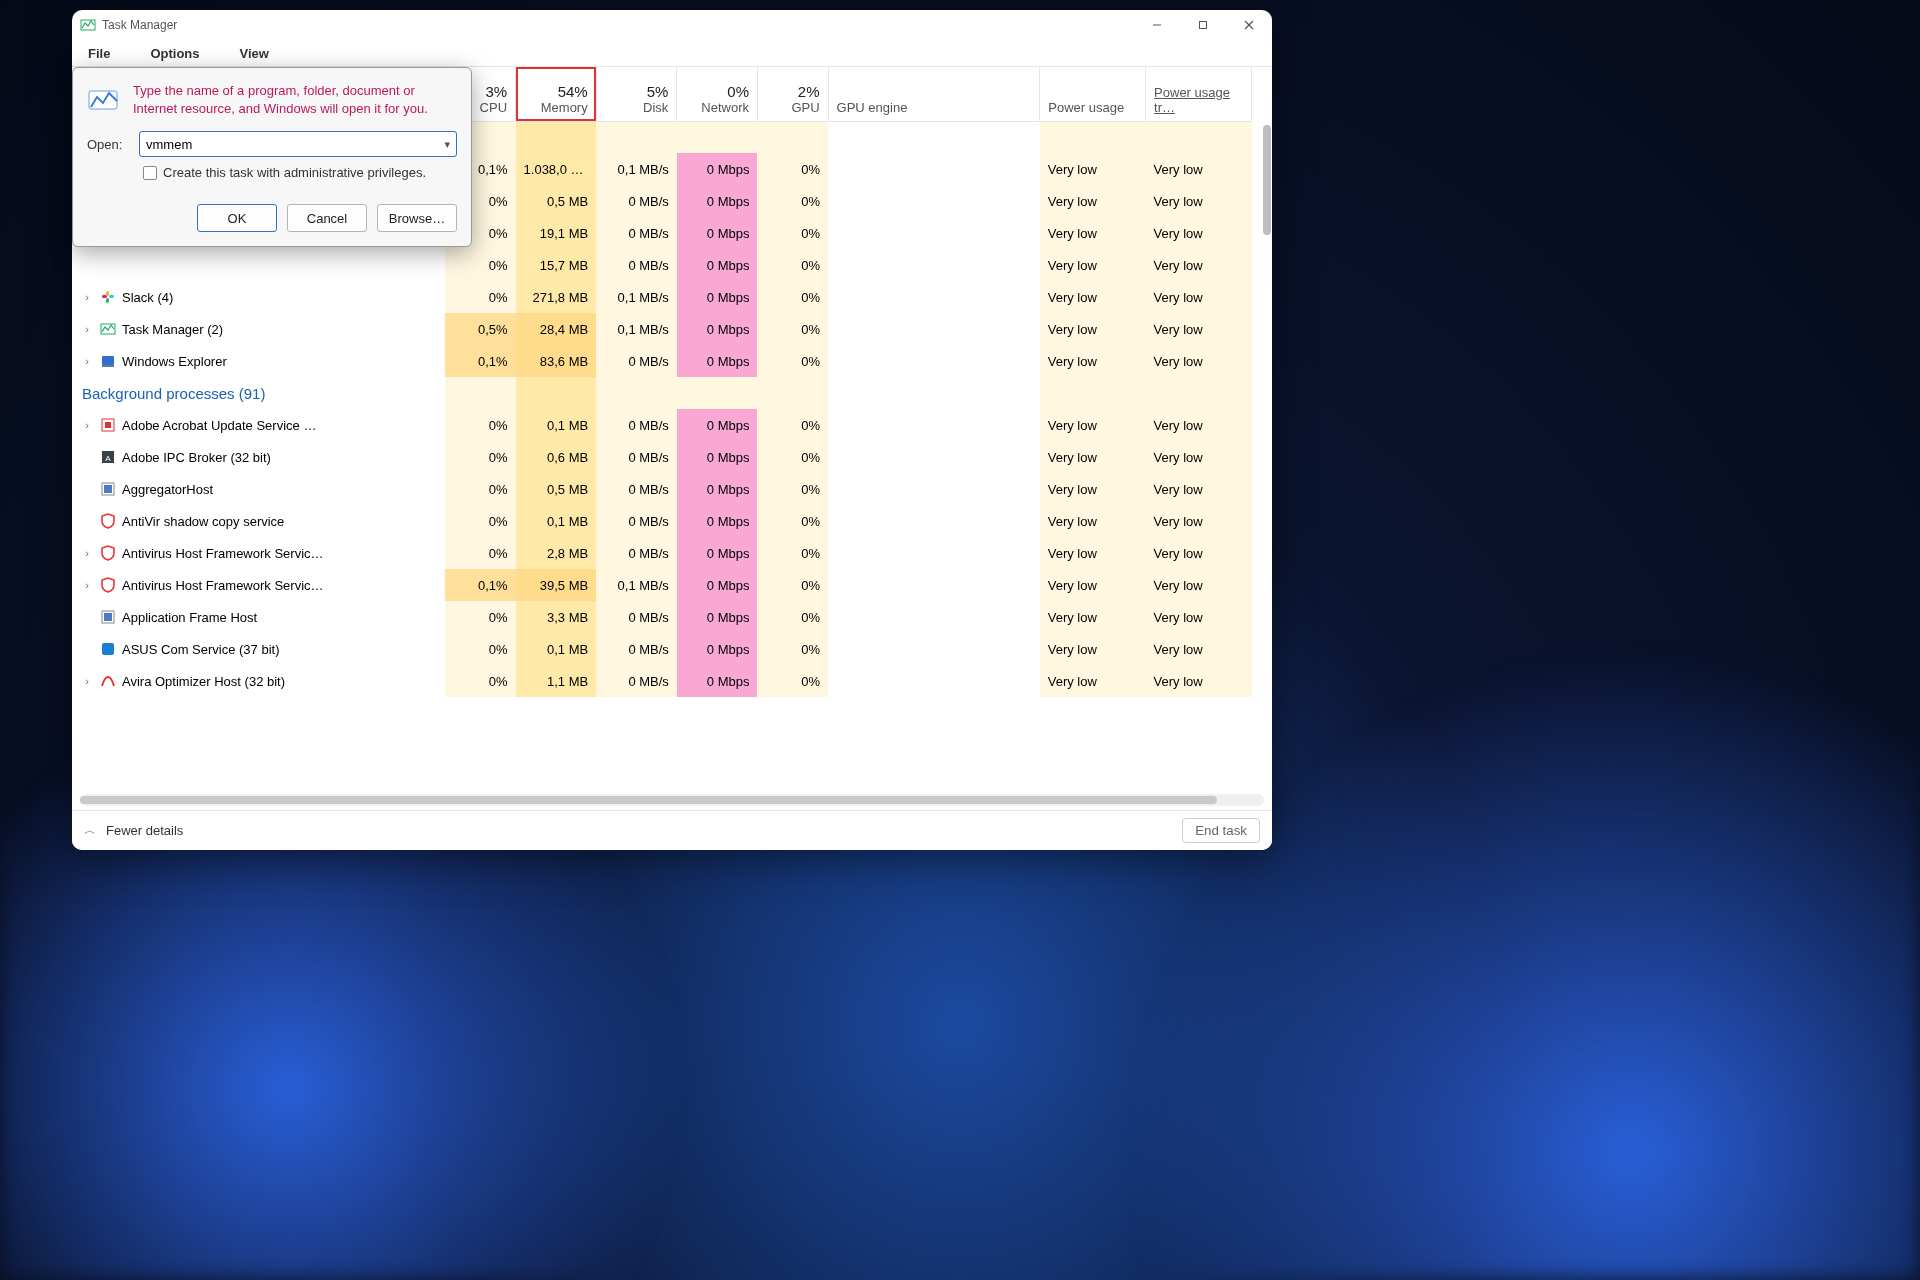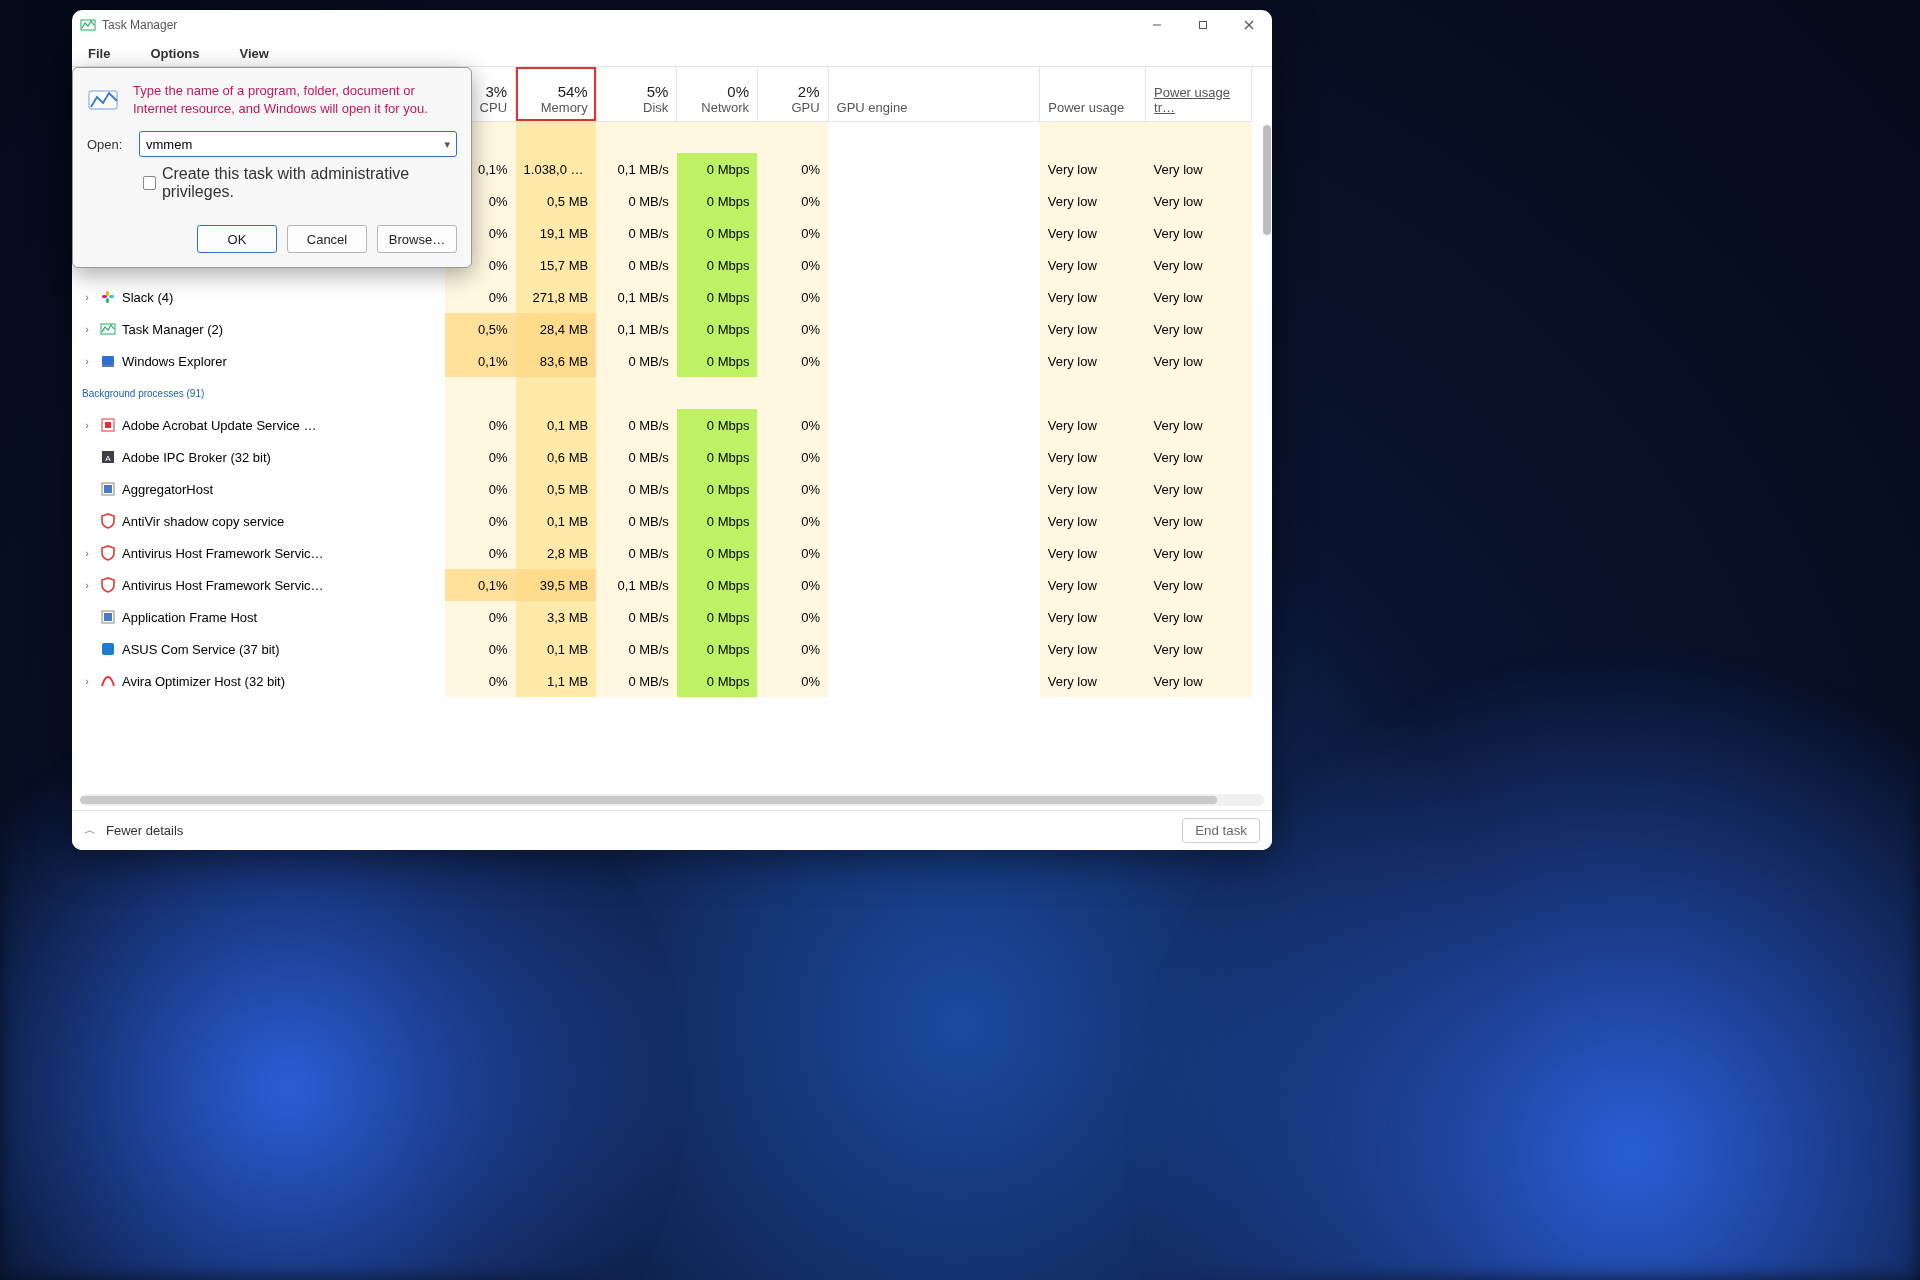--- a/index.html
+++ b/index.html
@@ -183,7 +183,7 @@
     border:none; outline:none; flex:1; font-size: 13px;
   }
   .dlg-combo .caret { color:#555; font-size:11px; }
-  .dlg-check { display:flex; align-items:center; gap:6px; margin: 8px 0 10px 56px; font-size:16px; color:#333;}
+  .dlg-check { display:flex; align-items:center; gap:6px; margin: 8px 0 10px 56px; font-size:13px; color:#333;}
   .dlg-check .box { width:14px; height:14px; border:1px solid #888; border-radius:2px; background:#fff;}
   .dlg-buttons {
     display:flex; gap:10px; justify-content:flex-end;

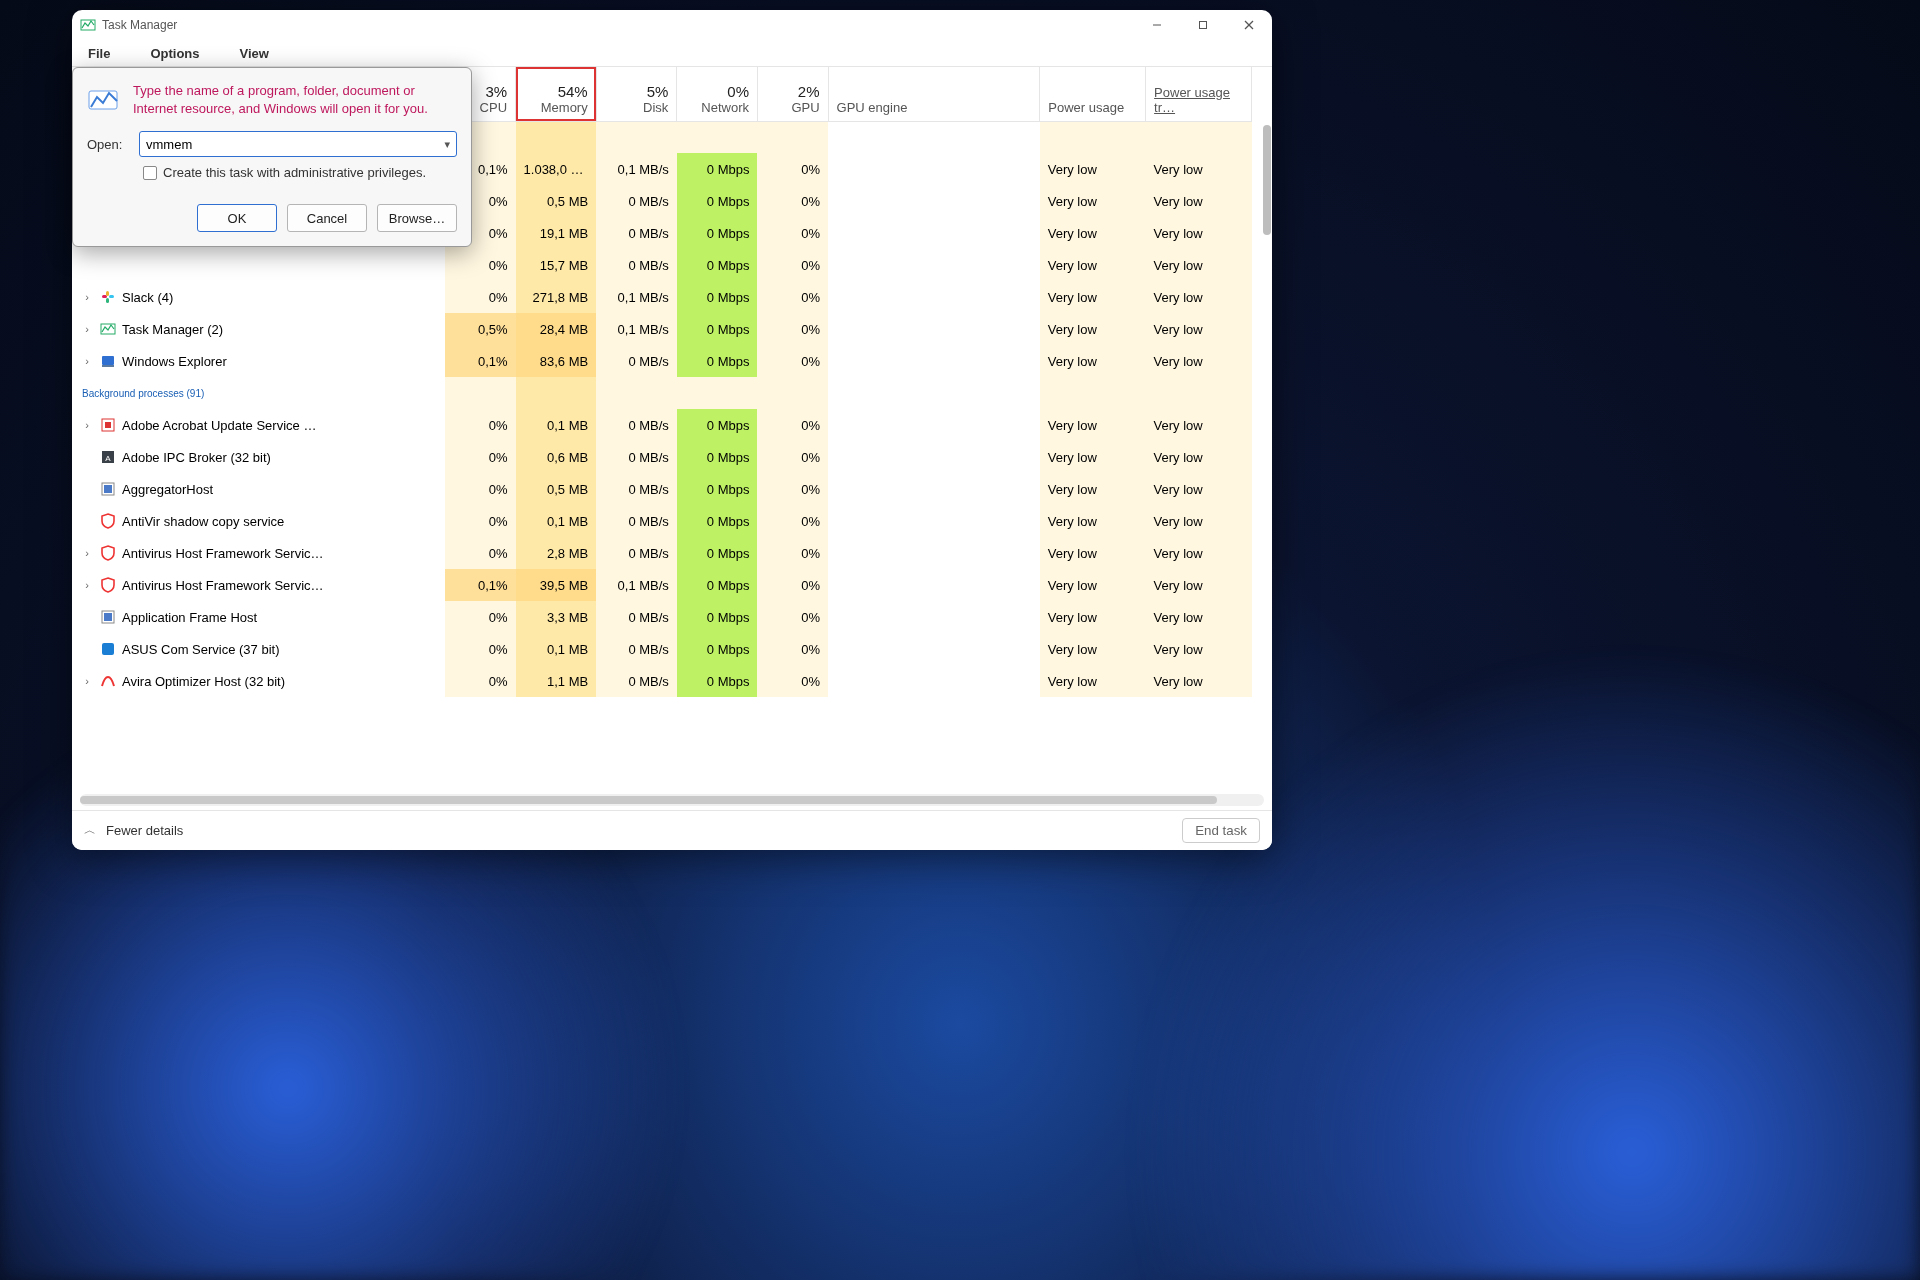--- a/index.html
+++ b/index.html
@@ -95,7 +95,7 @@
   tr.data td.col-cpu  { background: #fff7e0; }
   tr.data td.col-mem  { background: #ffe9a8; }
   tr.data td.col-disk { background: #fff7e0; }
-  tr.data td.col-net  { background: #bef264; }
+  tr.data td.col-net  { background: #f9a8d4; }
   tr.data td.col-gpu  { background: #fff7e0; }
   tr.data td.col-gpue { background: #fff; }
   tr.data td.col-pu   { background: #fff7e0; }

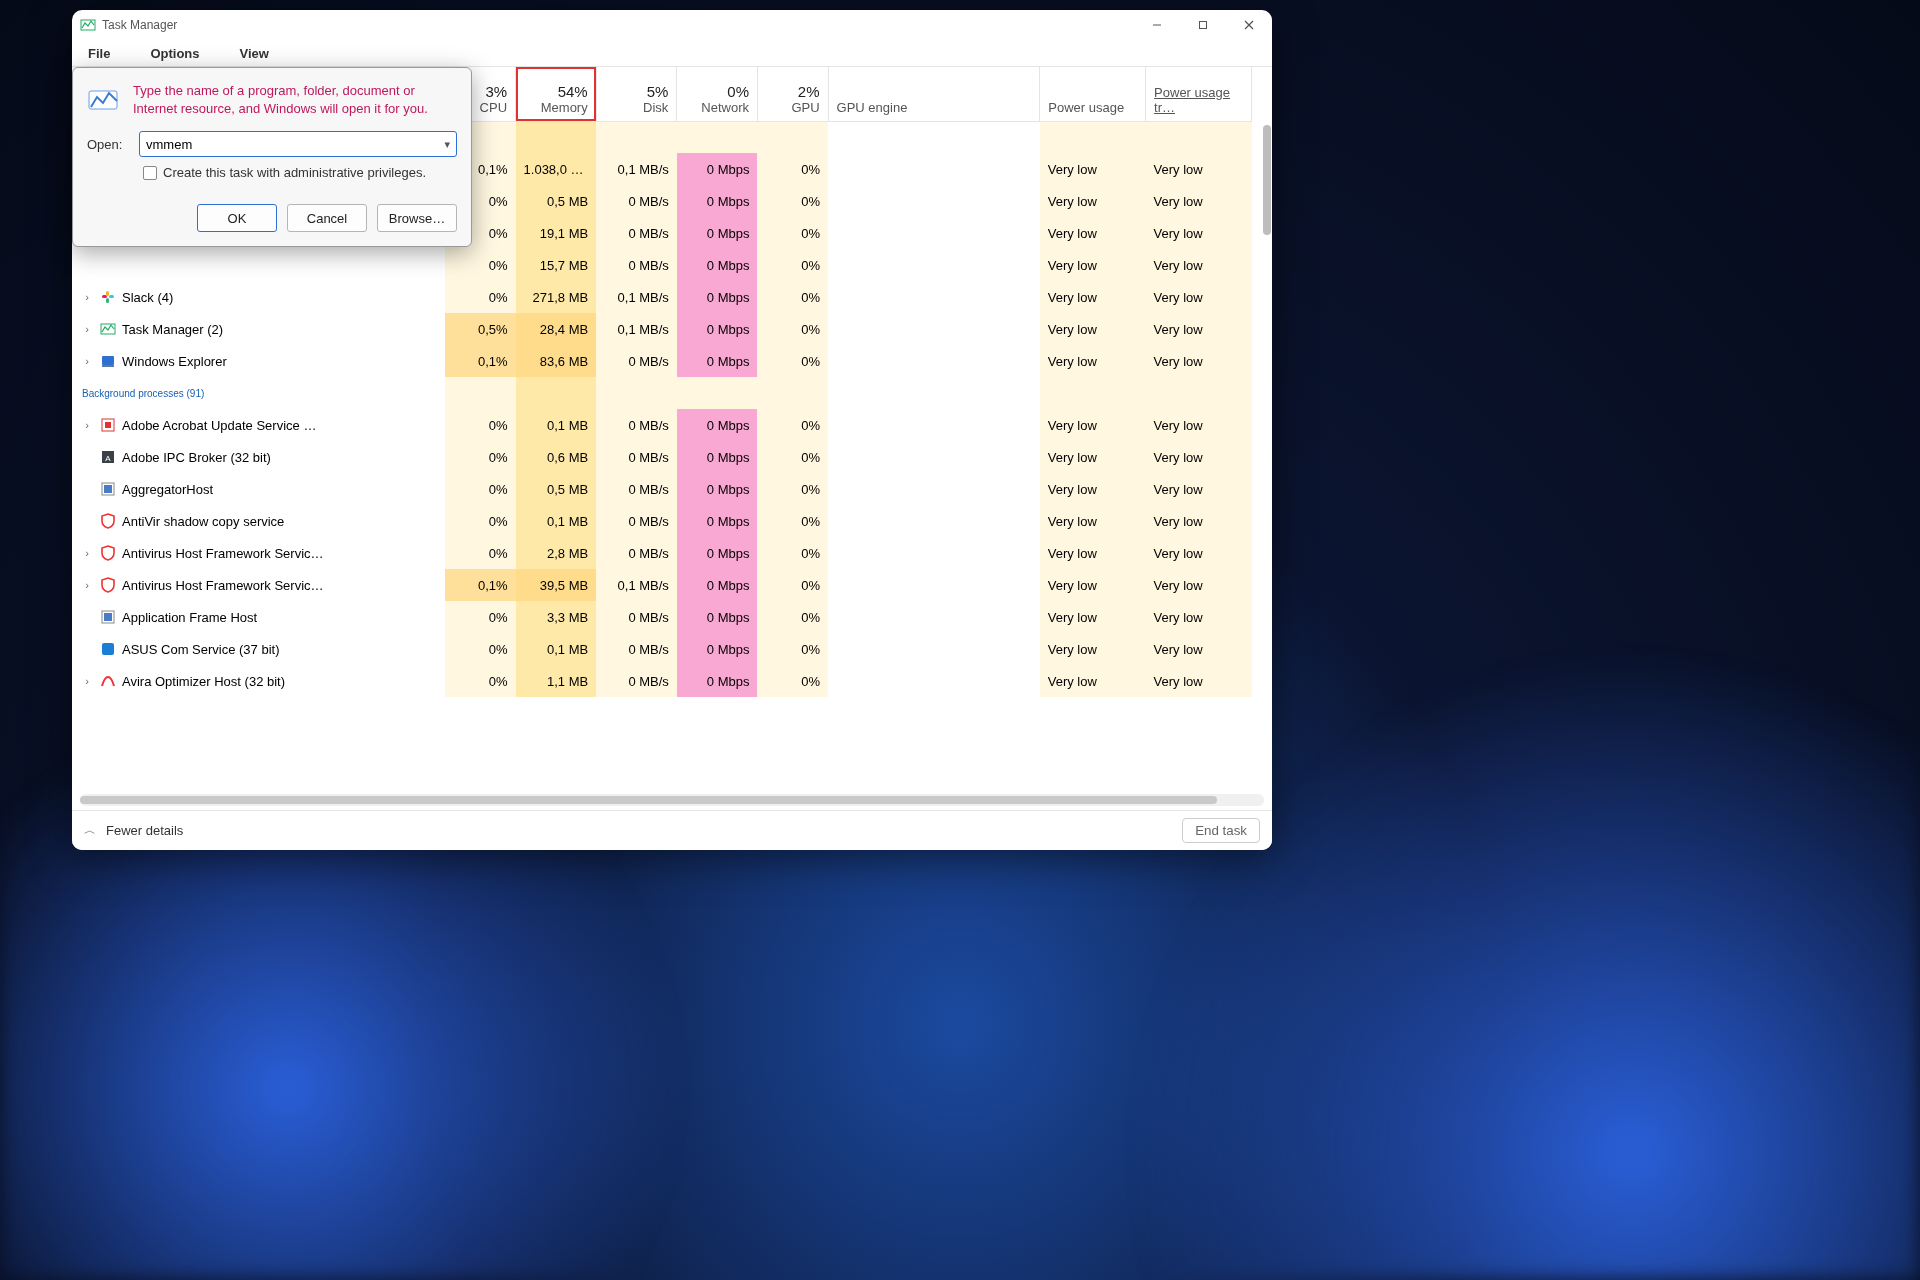--- a/index.html
+++ b/index.html
@@ -113,7 +113,7 @@
   }
   .proc-icon { width: 16px; height: 16px; display:inline-flex; align-items:center; justify-content:center; }
   .group-header td.col-name {
-    color: #1a5fb4; font-size: 10px; padding-left: 10px; font-weight: 400;
+    color: #1a5fb4; font-size: 15px; padding-left: 10px; font-weight: 400;
   }
 
   .hscroll {

